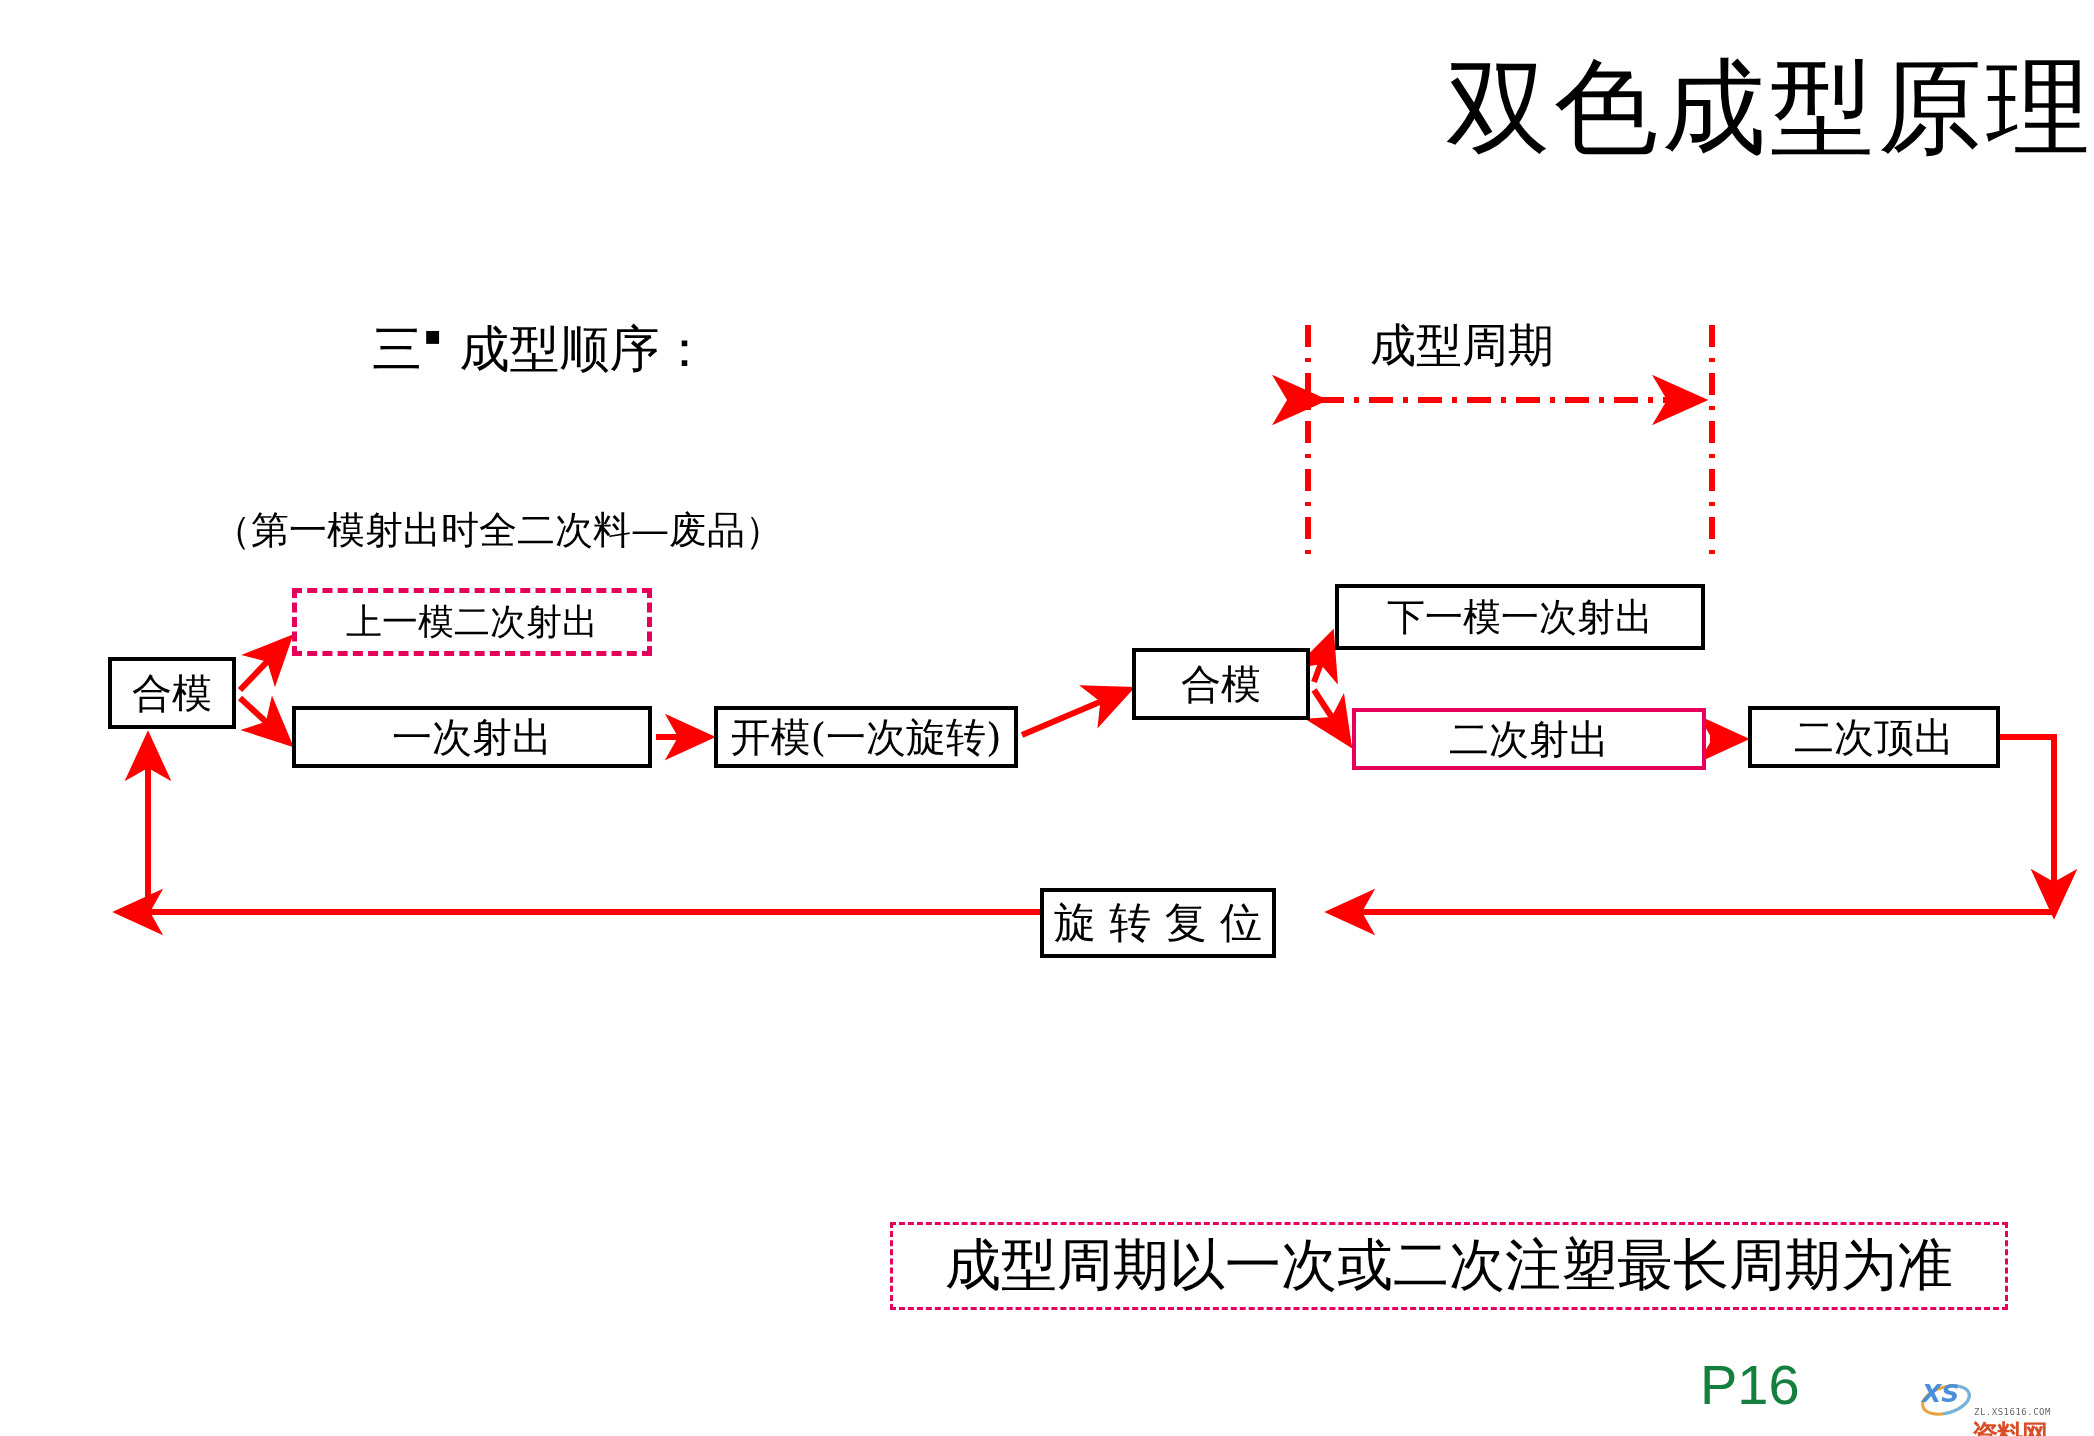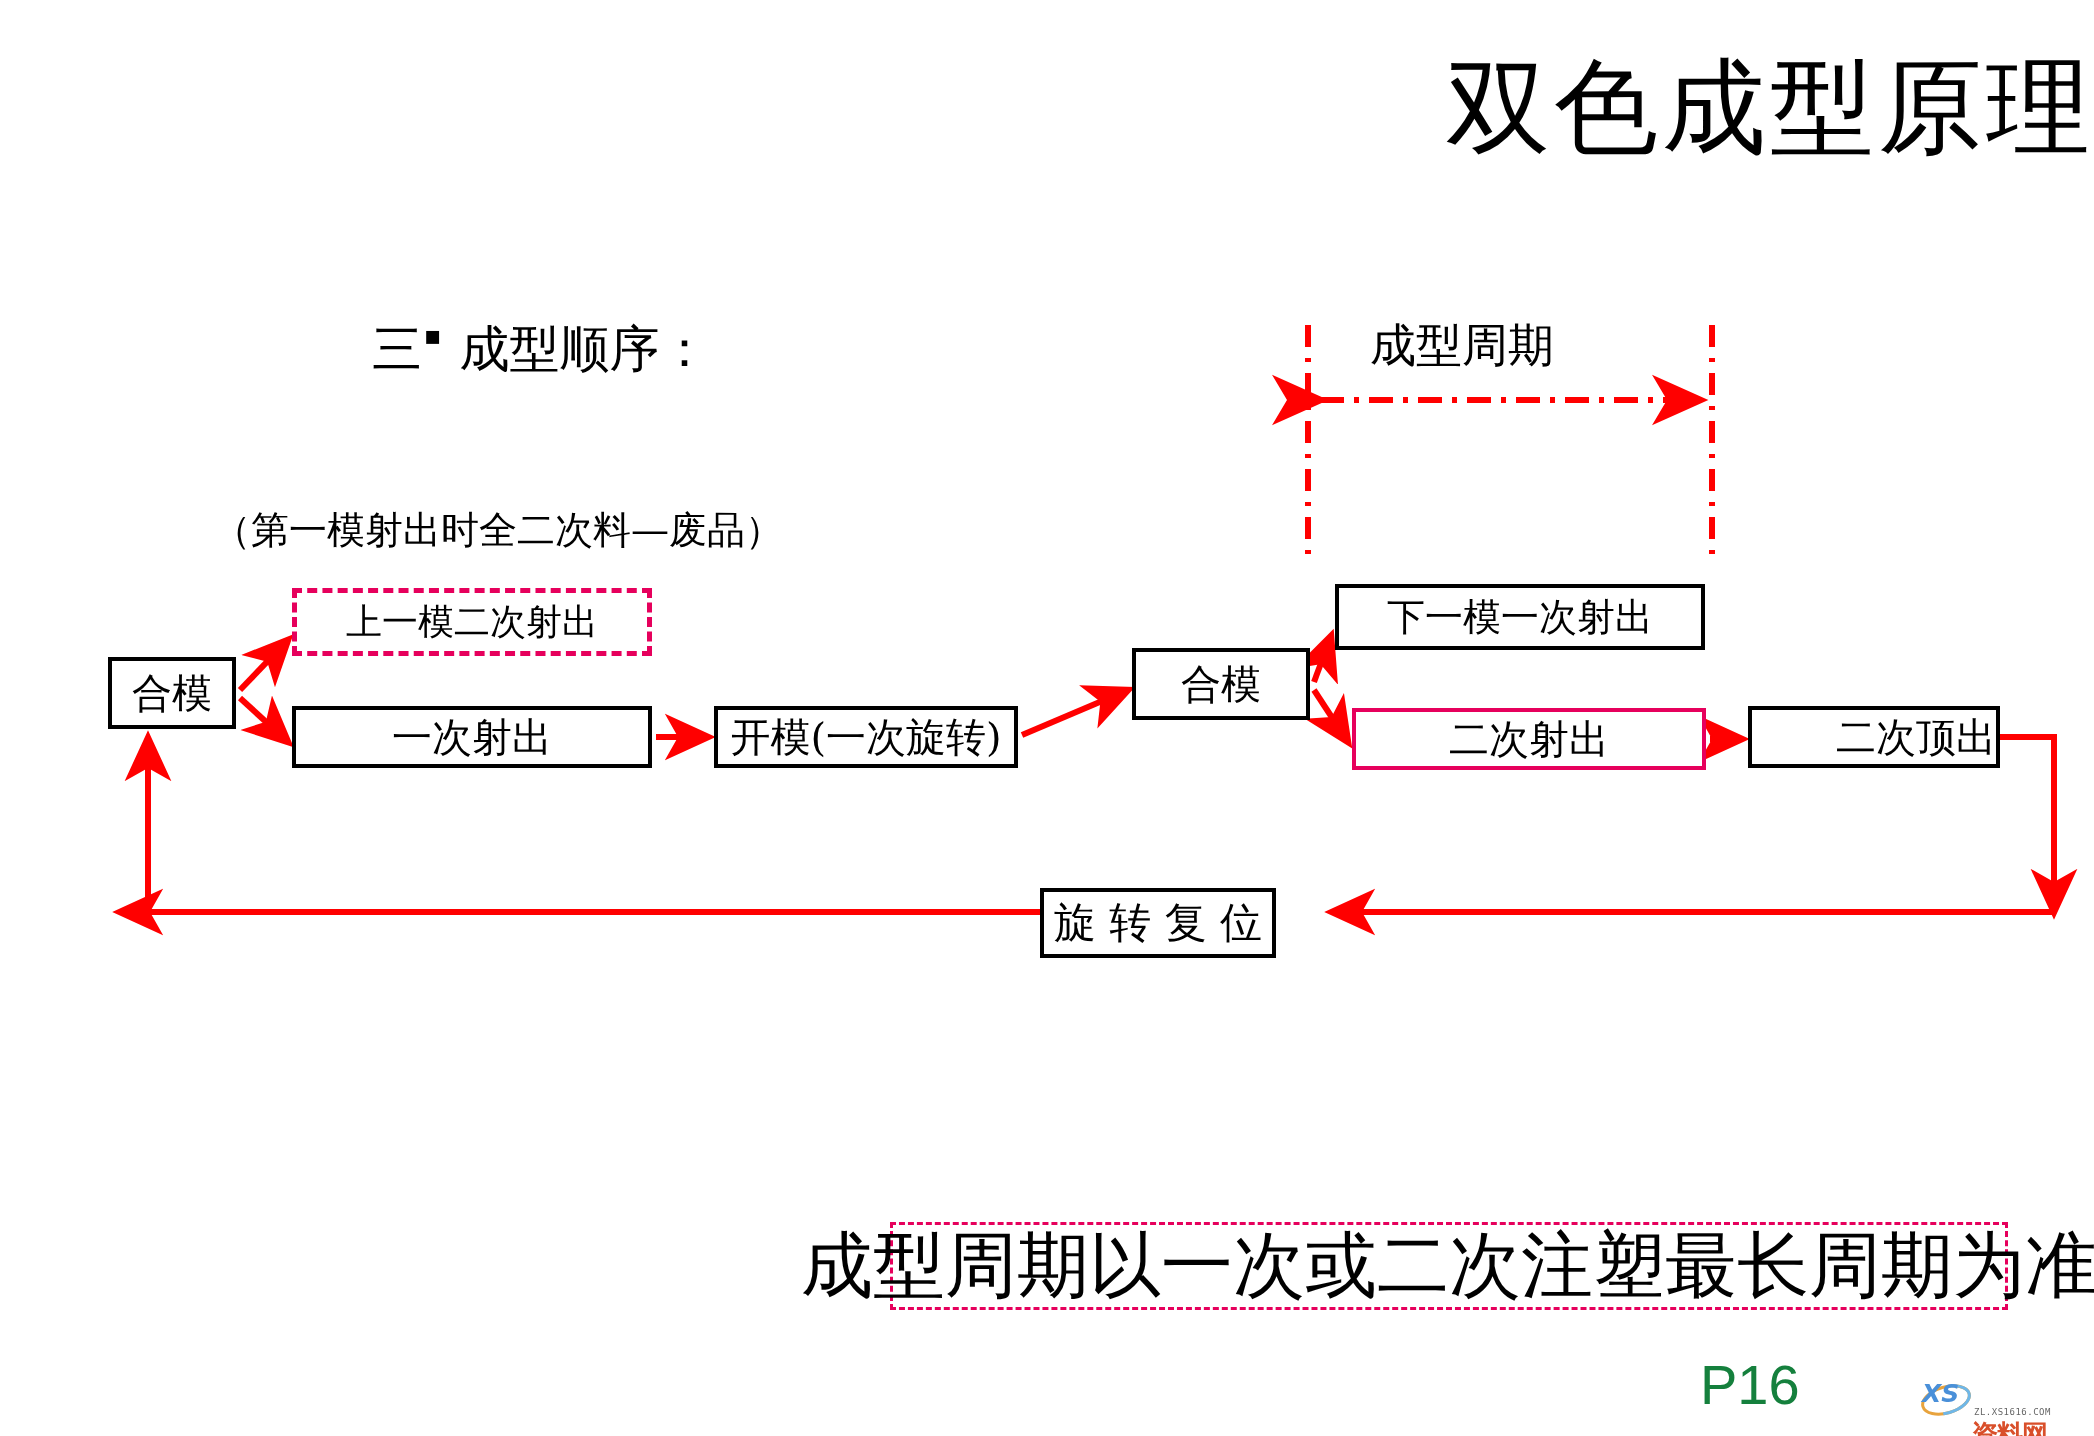--- a/index.html
+++ b/index.html
@@ -210,7 +210,7 @@
       <div class="box box-pink" style="left: 1352px; top: 708px; width: 354px; height: 62px; font-size: 40px;">
         <span>二次射出</span>
       </div>
-      <div class="box box-black" style="left: 1748px; top: 706px; width: 252px; height: 62px; font-size: 40px; justify-content: flex-end;">
+      <div class="box box-black" style="left: 1748px; top: 706px; width: 252px; height: 62px; font-size: 40px;">
         <span>二次顶出</span>
       </div>
       <div class="box box-black" style="left: 1040px; top: 888px; width: 236px; height: 70px; font-size: 42px;">

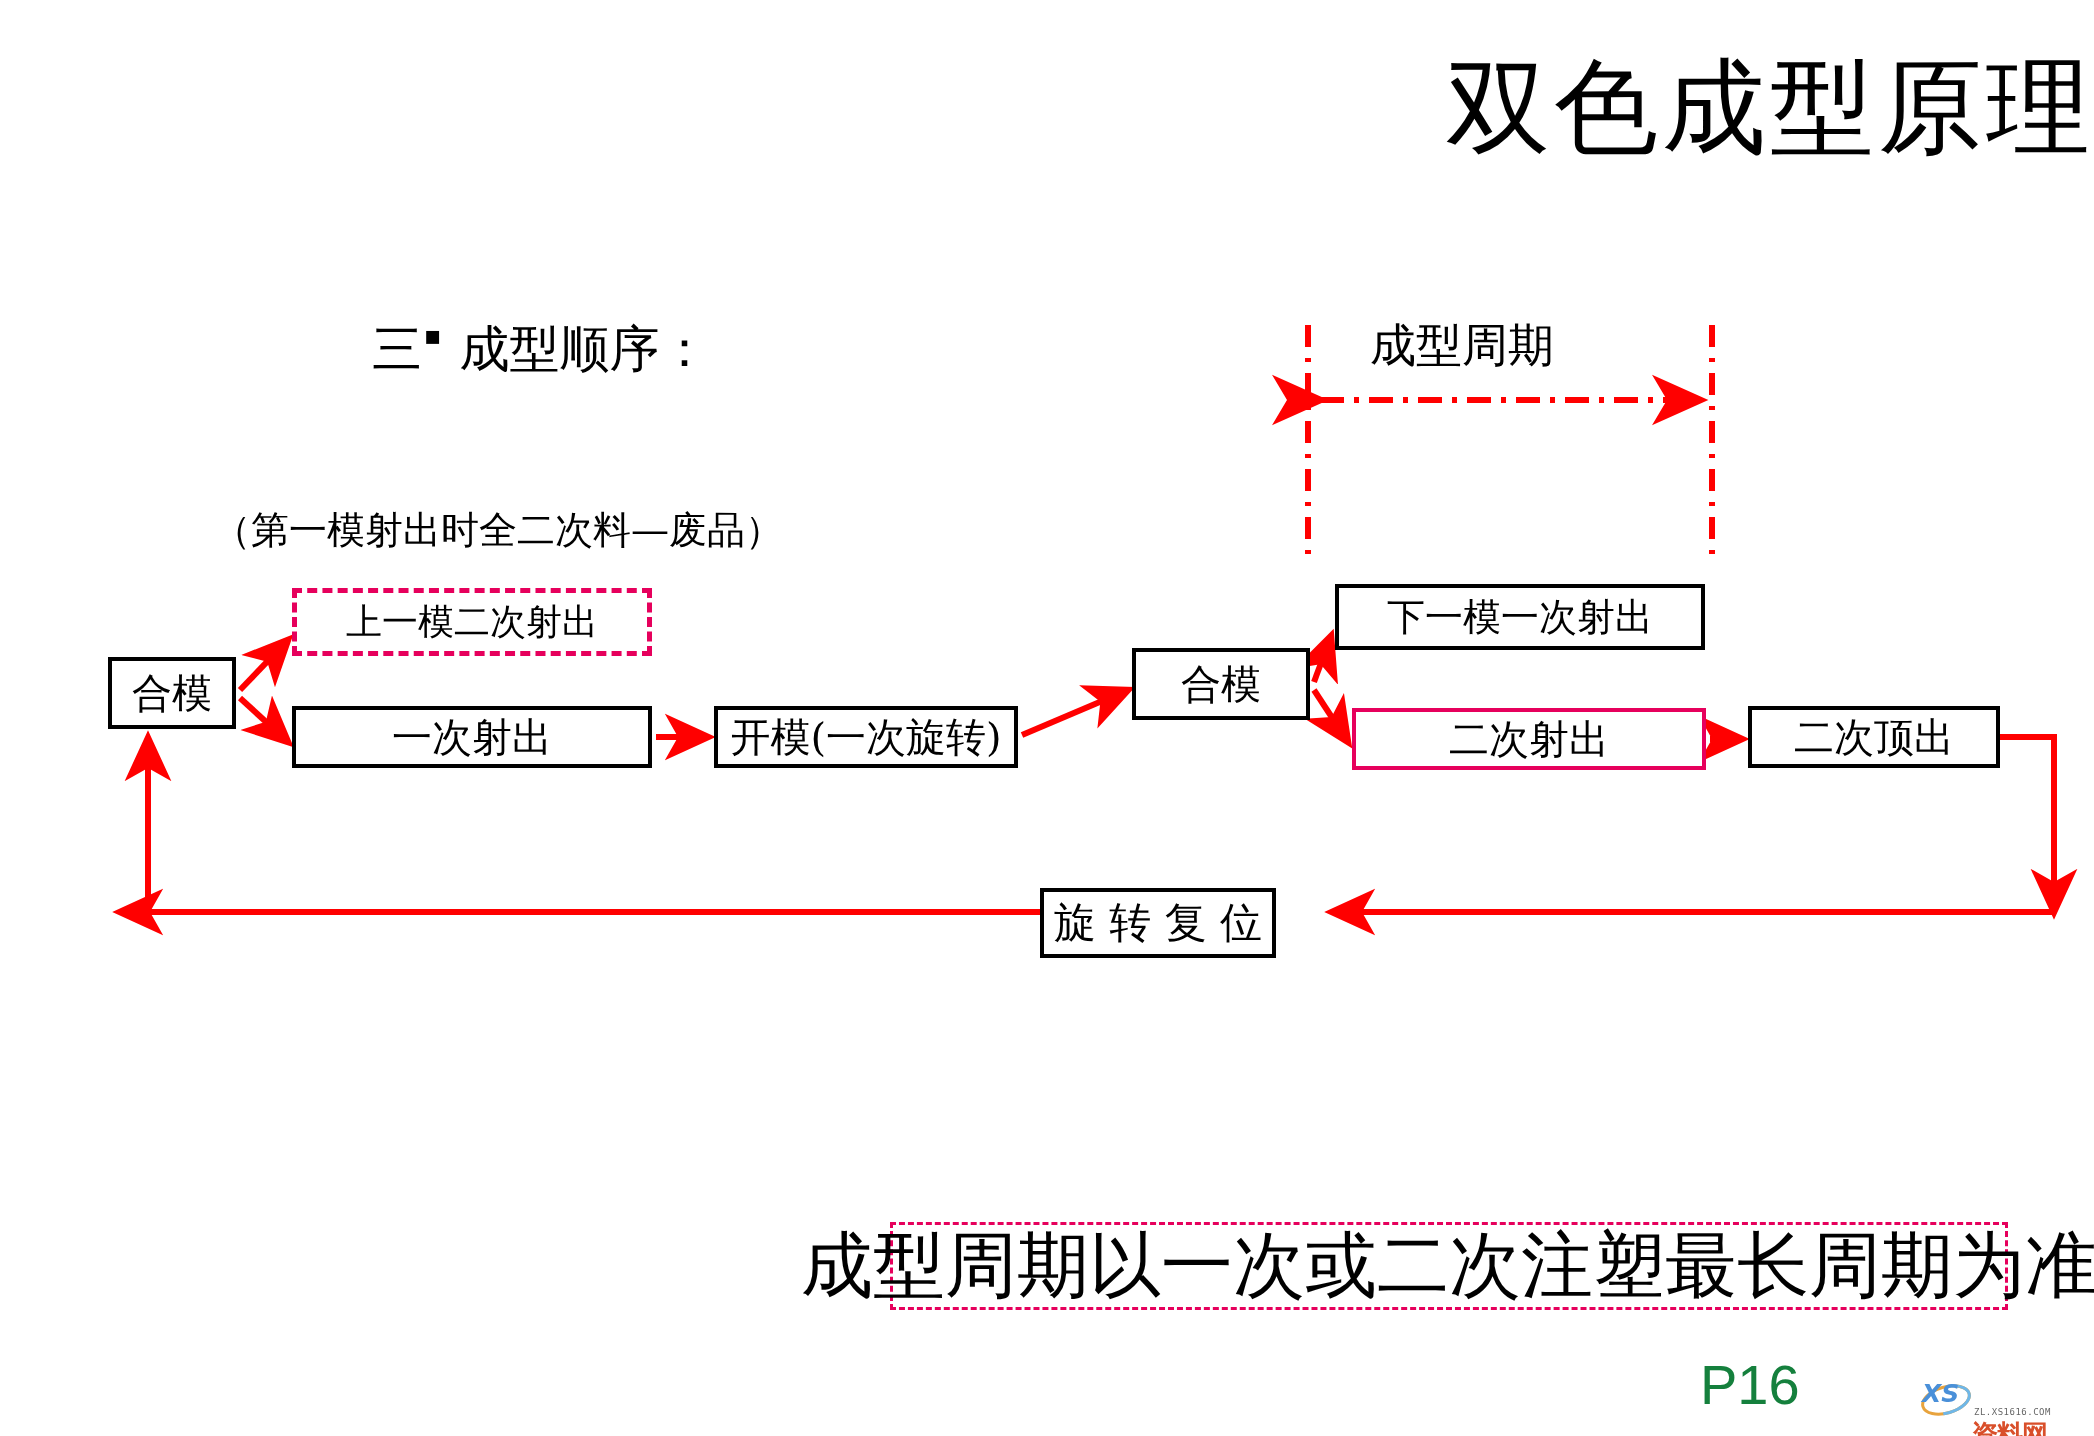--- a/index.html
+++ b/index.html
@@ -86,7 +86,7 @@
     display: flex;
     align-items: center;
     justify-content: center;
-    font-size: 72px;
+    font-size: 56px;
     color: #000000;
     white-space: nowrap;
     background: #ffffff;

